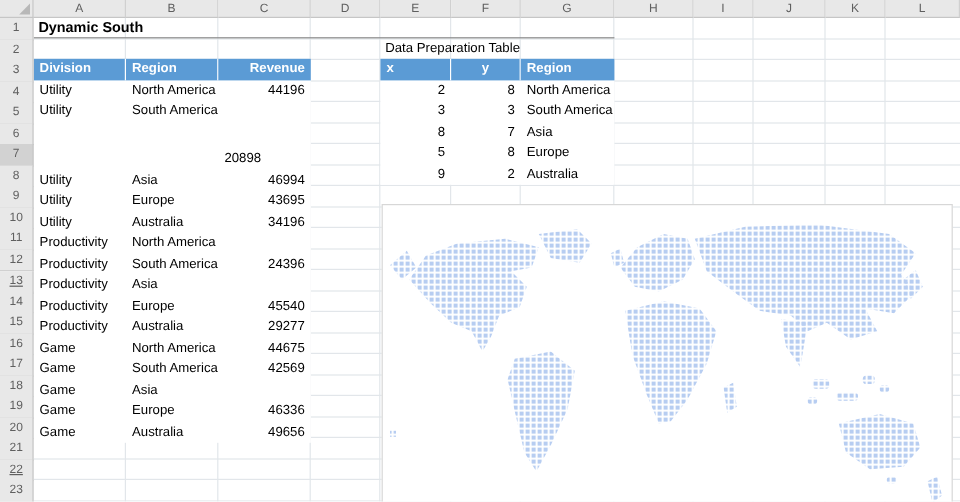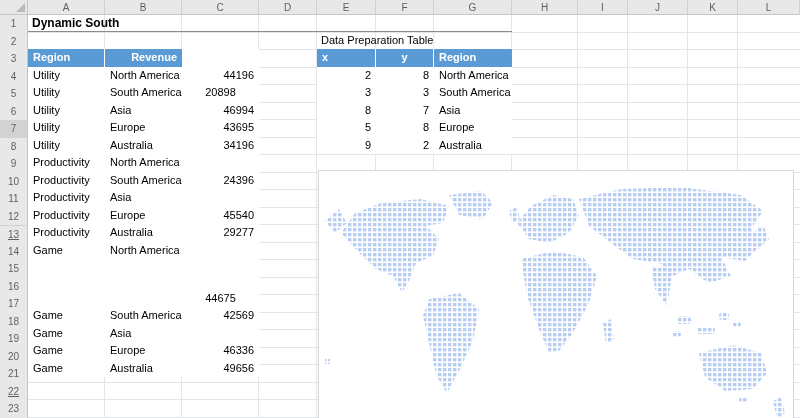--- a/index.html
+++ b/index.html
@@ -38,6 +38,7 @@
 
   <div class="xtable" id="divisionTable">
       <div class="trow thead">
+        <div class="tcell" style="width: 77px; text-align: left; height: 17.52px; line-height: 17.52px;">Division</div>
         <div class="tcell" style="width: 77px; text-align: left; height: 17.52px; line-height: 17.52px;">Region</div>
         <div class="tcell" style="width: 77px; text-align: right; height: 17.52px; line-height: 17.52px;">Revenue</div>
       </div>

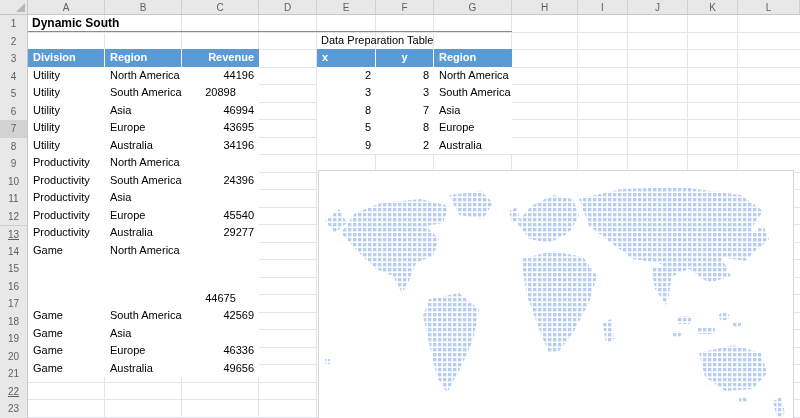--- a/index.html
+++ b/index.html
@@ -50,7 +50,7 @@
       <div class="trow">
         <div class="tcell" style="width: 77px; text-align: left; height: 17.52px; line-height: 17.52px;">Utility</div>
         <div class="tcell" style="width: 77px; text-align: left; height: 17.52px; line-height: 17.52px;">South America</div>
-        <div class="tcell" style="width: 77px; text-align: center; height: 17.52px; line-height: 17.52px;">20898</div>
+        <div class="tcell" style="width: 77px; text-align: left; height: 17.52px; line-height: 17.52px; margin-top: 40px;">20898</div>
       </div>
       <div class="trow">
         <div class="tcell" style="width: 77px; text-align: left; height: 17.52px; line-height: 17.52px;">Utility</div>

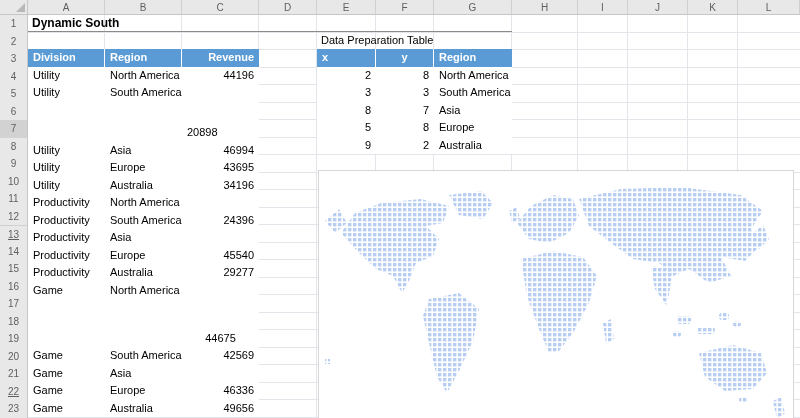--- a/index.html
+++ b/index.html
@@ -93,7 +93,7 @@
       <div class="trow">
         <div class="tcell" style="width: 77px; text-align: left; height: 17.52px; line-height: 17.52px;">Game</div>
         <div class="tcell" style="width: 77px; text-align: left; height: 17.52px; line-height: 17.52px;">North America</div>
-        <div class="tcell" style="width: 77px; text-align: center; height: 17.52px; line-height: 17.52px; margin-top: 48px;">44675</div>
+        <div class="tcell" style="width: 77px; text-align: right; height: 17.52px; line-height: 17.52px;">44675</div>
       </div>
       <div class="trow">
         <div class="tcell" style="width: 77px; text-align: left; height: 17.52px; line-height: 17.52px;">Game</div>

